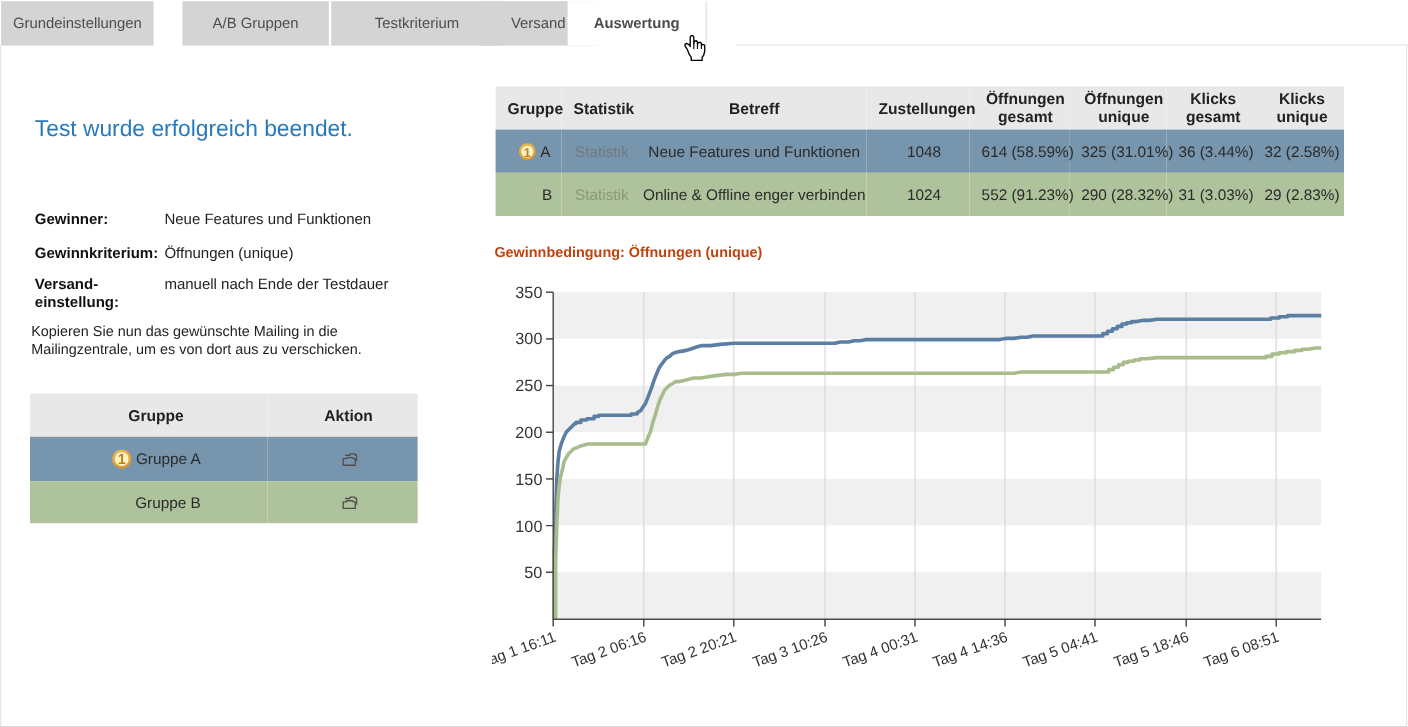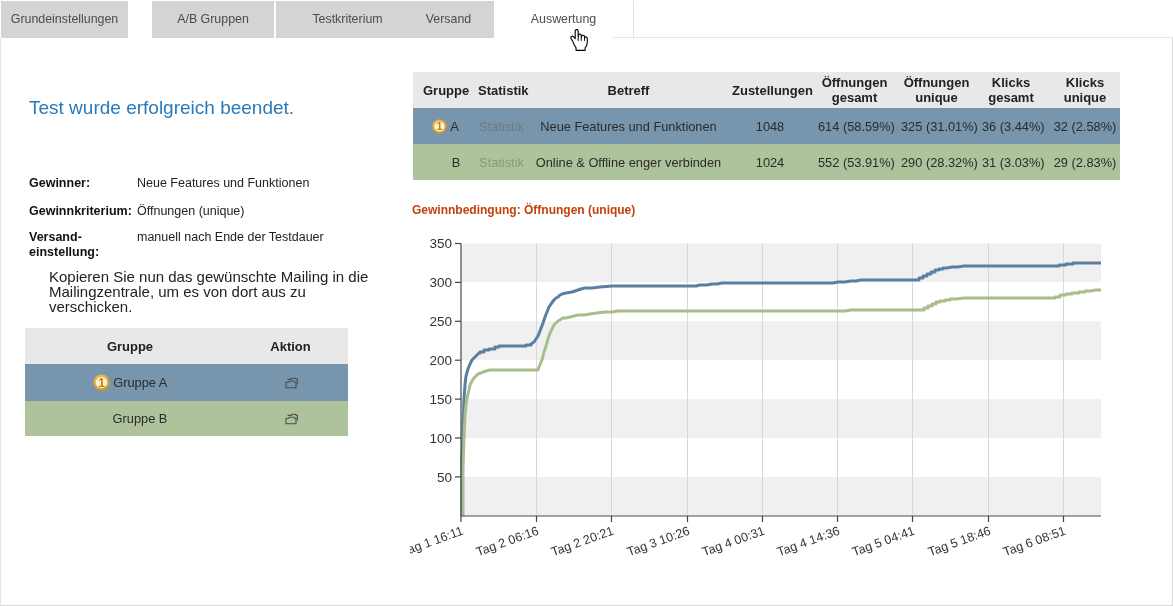--- a/index.html
+++ b/index.html
@@ -42,7 +42,7 @@
   <div class="tab" style="left:152px;width:122px;">A/B Gruppen</div>
   <div class="tab" style="left:276px;width:143px;">Testkriterium</div>
   <div class="tab" style="left:400px;width:97px;">Versand</div>
-  <div class="tab active" style="left:494px;width:140px;">Auswertung</div>
+  <div class="tab active" style="left:473px;width:116px;font-weight:bold;">Auswertung</div>
   <div class="tabline"></div>
 
   <div class="title">Test wurde erfolgreich beendet.</div>

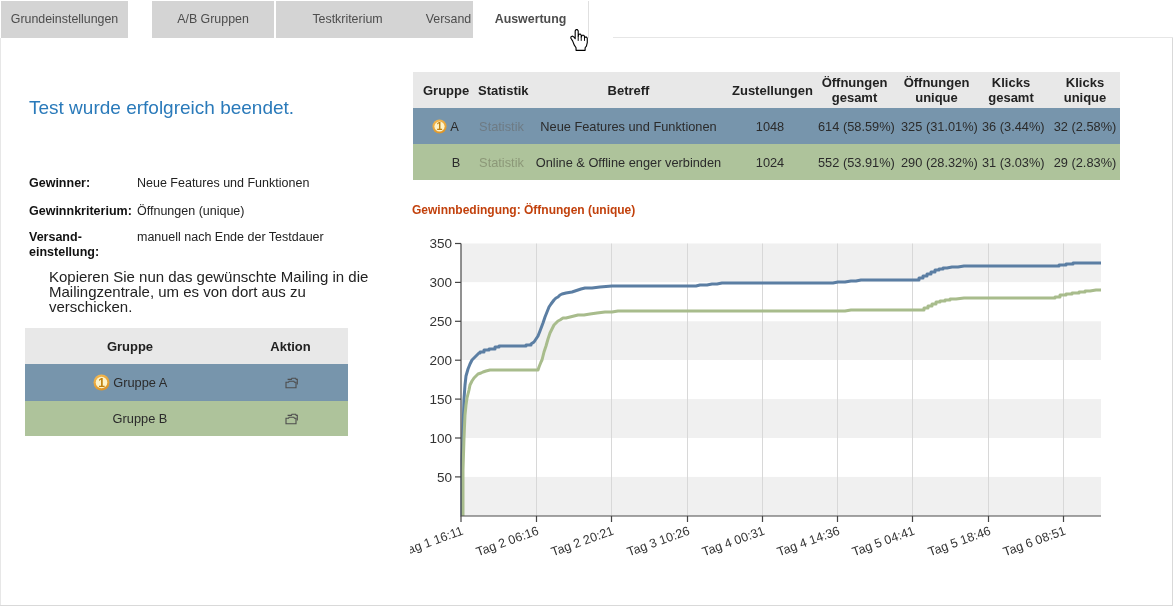--- a/index.html
+++ b/index.html
@@ -142,7 +142,7 @@
       <td class="stat">Statistik</td>
           <td>Online &amp; Offline enger verbinden</td>
           <td>1024</td>
-      <td>552 (53.91%)</td>
+      <td>552 (91.23%)</td>
           <td>290 (28.32%)</td>
           <td>31 (3.03%)</td>
           <td>29 (2.83%)</td>

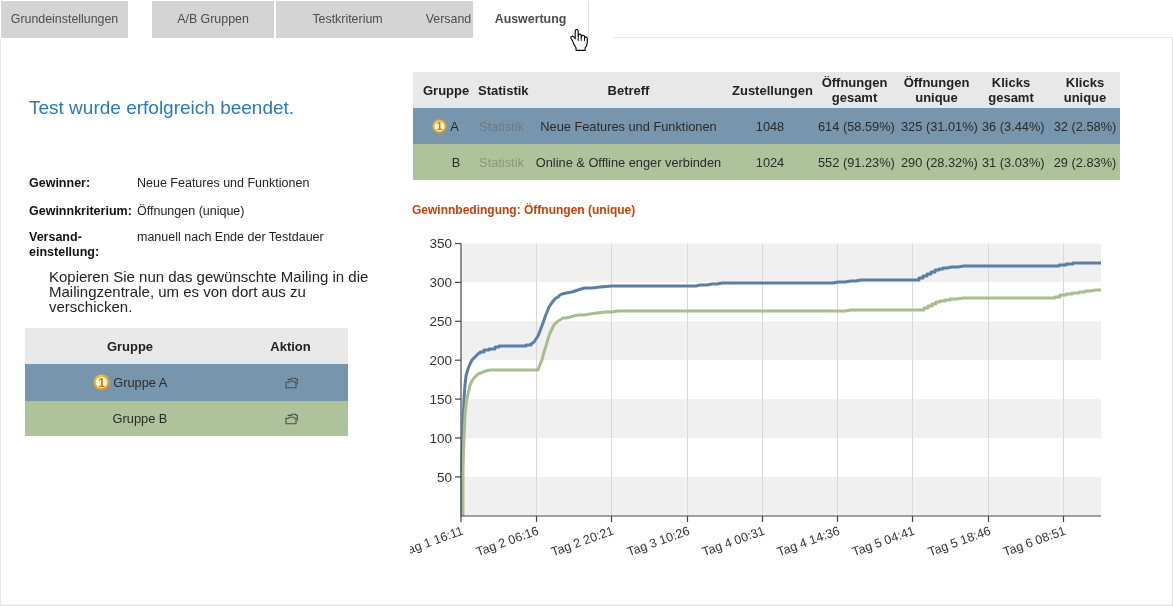--- a/index.html
+++ b/index.html
@@ -17,7 +17,7 @@
 .title { position:absolute; left:29px; top:97px; font-size:19px; color:#2a7aba; }
 .lbl { position:absolute; left:29px; font-size:12.5px; font-weight:bold; color:#111; line-height:15px; }
 .val { position:absolute; left:137px; font-size:12.5px; color:#222; }
-.para { position:absolute; left:26px; top:269px; width:340px; font-size:15px; color:#222; line-height:15px;margin-left:23px; }
+.para { position:absolute; left:26px; top:269px; width:340px; font-size:12px; color:#222; line-height:15px; }
 
 table { border-collapse:collapse; table-layout:fixed; }
 td,th { font-size:12.8px; color:#2b2b2b; vertical-align:middle; padding:0 0 0 10px; text-align:center; white-space:nowrap; }

